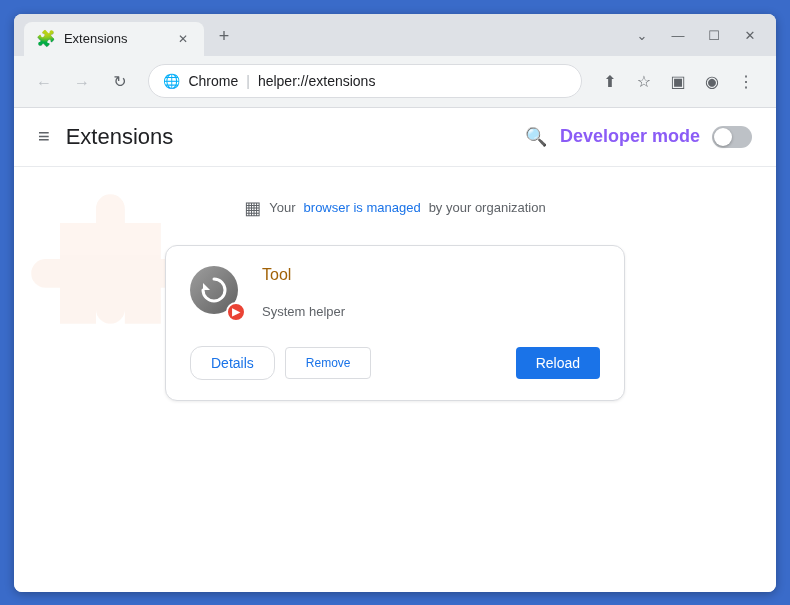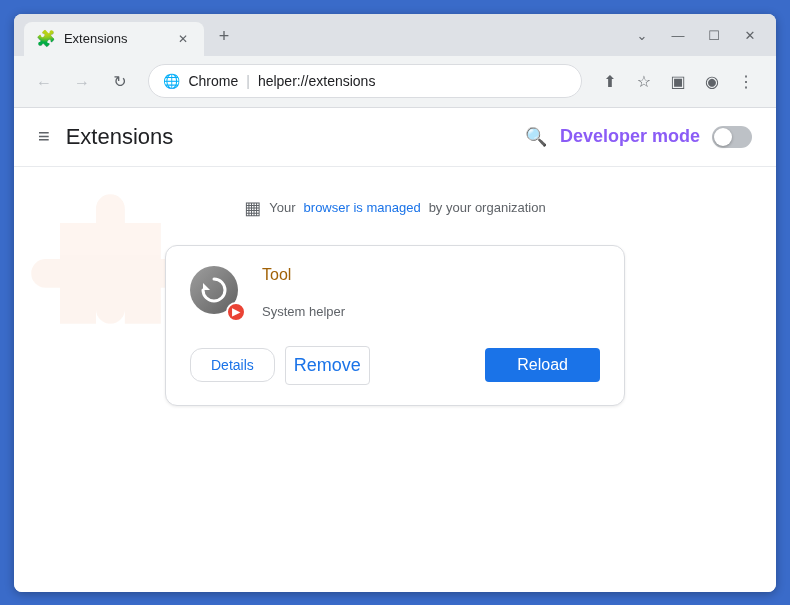--- a/index.html
+++ b/index.html
@@ -344,12 +344,12 @@
       font-family: inherit;
     }
     .btn-remove {
-      padding: 8px 8px;
+      padding: 8px 20px;
       border: 1px solid #dadce0;
       border-radius: 4px;
       background: #fff;
       color: #1a73e8;
-      font-size: 18px;
+      font-size: 12px;
       cursor: pointer;
       font-family: inherit;
     }

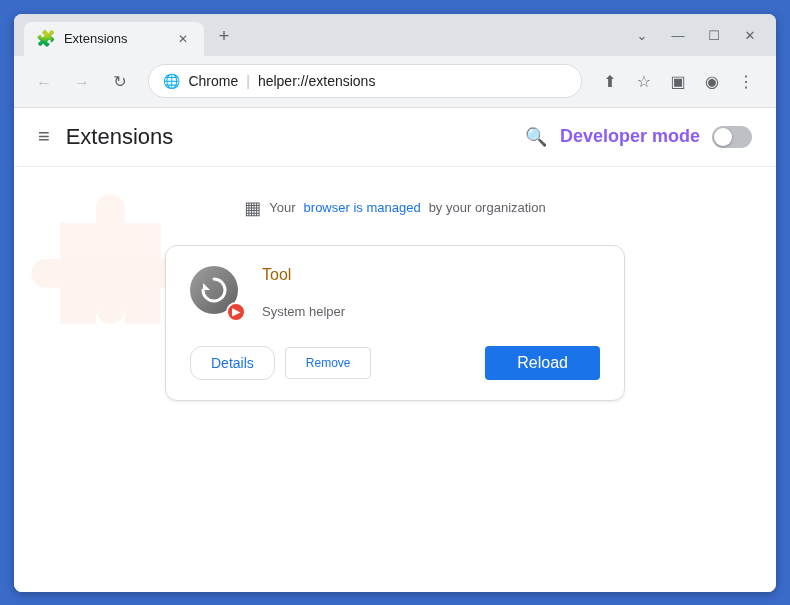--- a/index.html
+++ b/index.html
@@ -354,12 +354,12 @@
       font-family: inherit;
     }
     .btn-reload {
-      padding: 8px 32px;
+      padding: 8px 20px;
       border: none;
       border-radius: 4px;
       background: #1a73e8;
       color: #fff;
-      font-size: 16px;
+      font-size: 14px;
       cursor: pointer;
       font-family: inherit;
       margin-left: auto;

